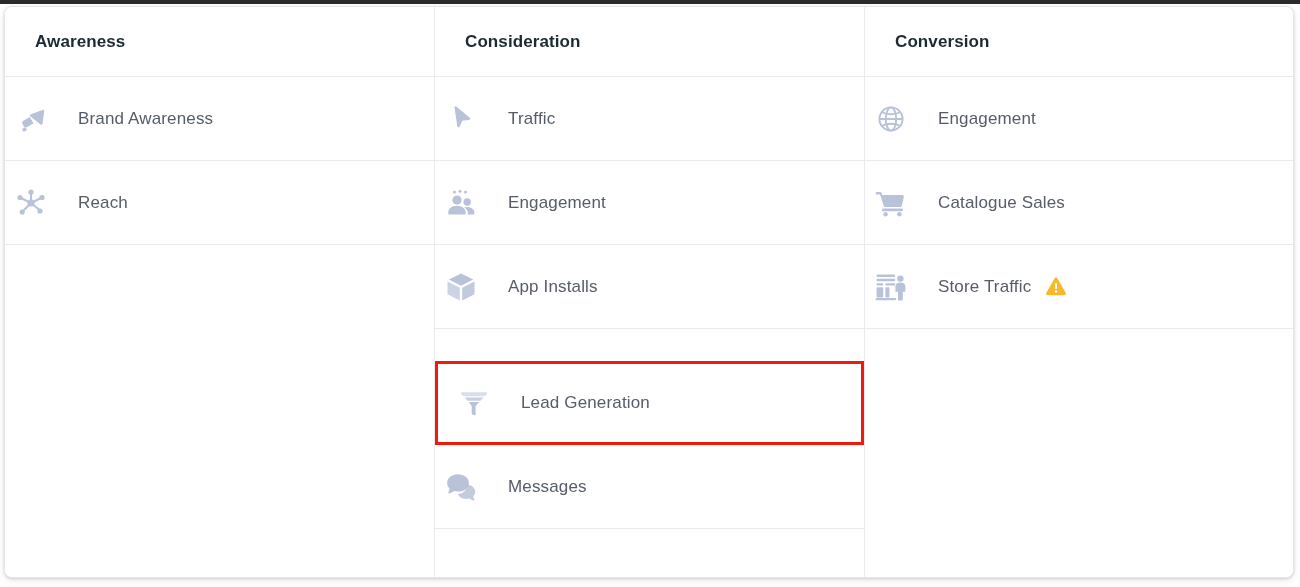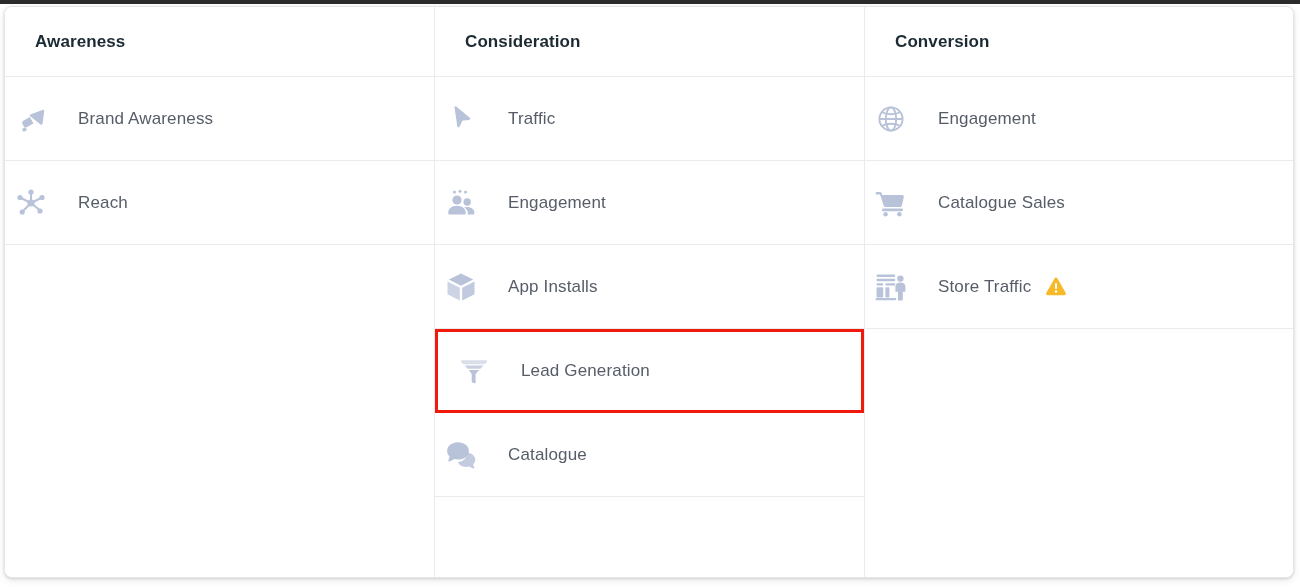--- a/index.html
+++ b/index.html
@@ -92,6 +92,7 @@
     border: 3px solid #ef1a0c;
     border-bottom: 3px solid #ef1a0c;
     padding-left: 19px;
+    margin-top: 32px;
   }
 
   .row-icon {

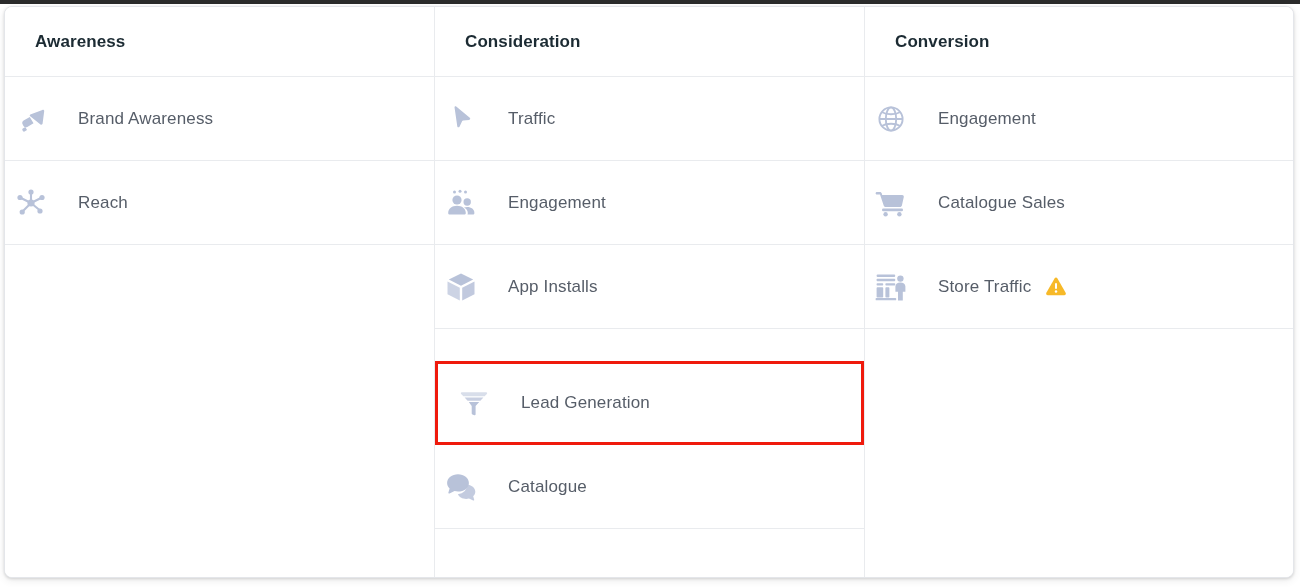--- a/index.html
+++ b/index.html
@@ -226,7 +226,7 @@
               <path fill="#B8C2D9" opacity="0.85" d="M22.7 14.6c4.8 0.3 8.6 3.4 8.6 7.2 0 1.7-0.8 3.3-2.1 4.5l1.0 3.4c0.2 0.6-0.4 1.1-1.0 0.8l-4.2-2.0c-0.9 0.2-1.8 0.4-2.8 0.4-3.9 0-7.2-2.0-8.3-4.7 5.3-0.5 9.4-4.1 8.8-9.6z"></path>
             </svg>
           </span>
-          <span class="row-label">Catalogue</span>
+          <span class="row-label">Messages</span>
         </div>
       </div>
       <div class="objective-column">

